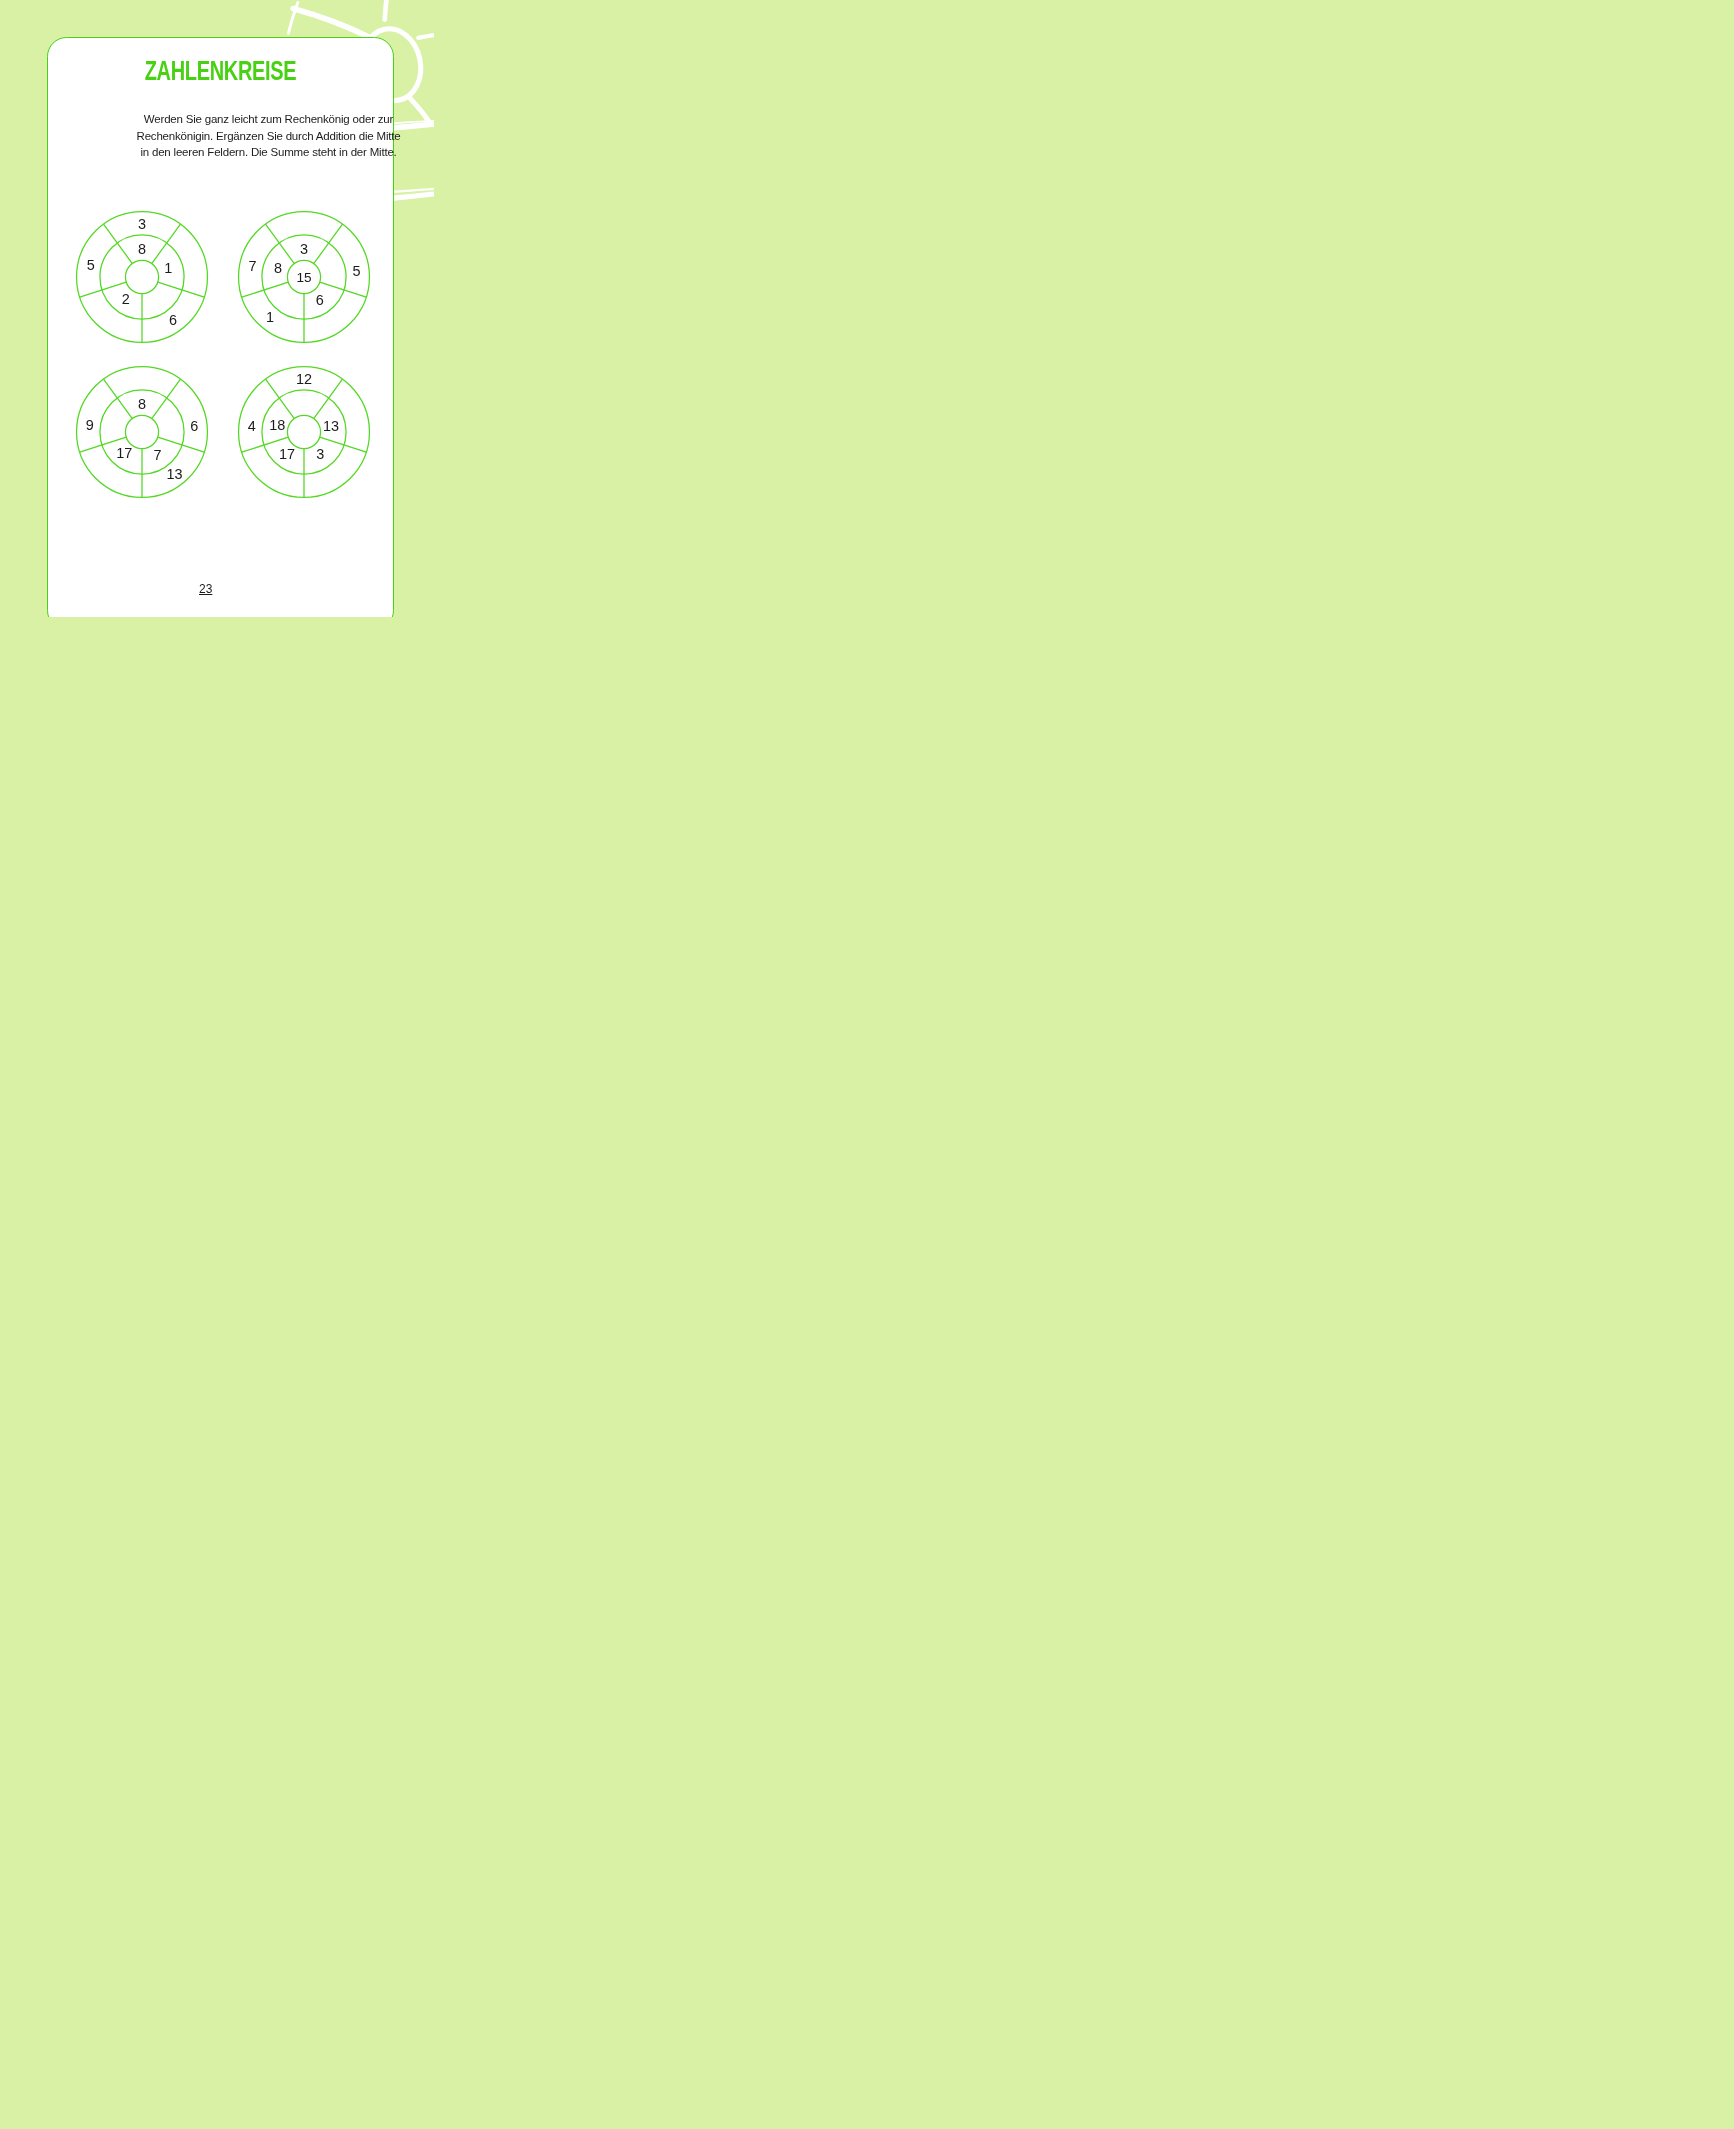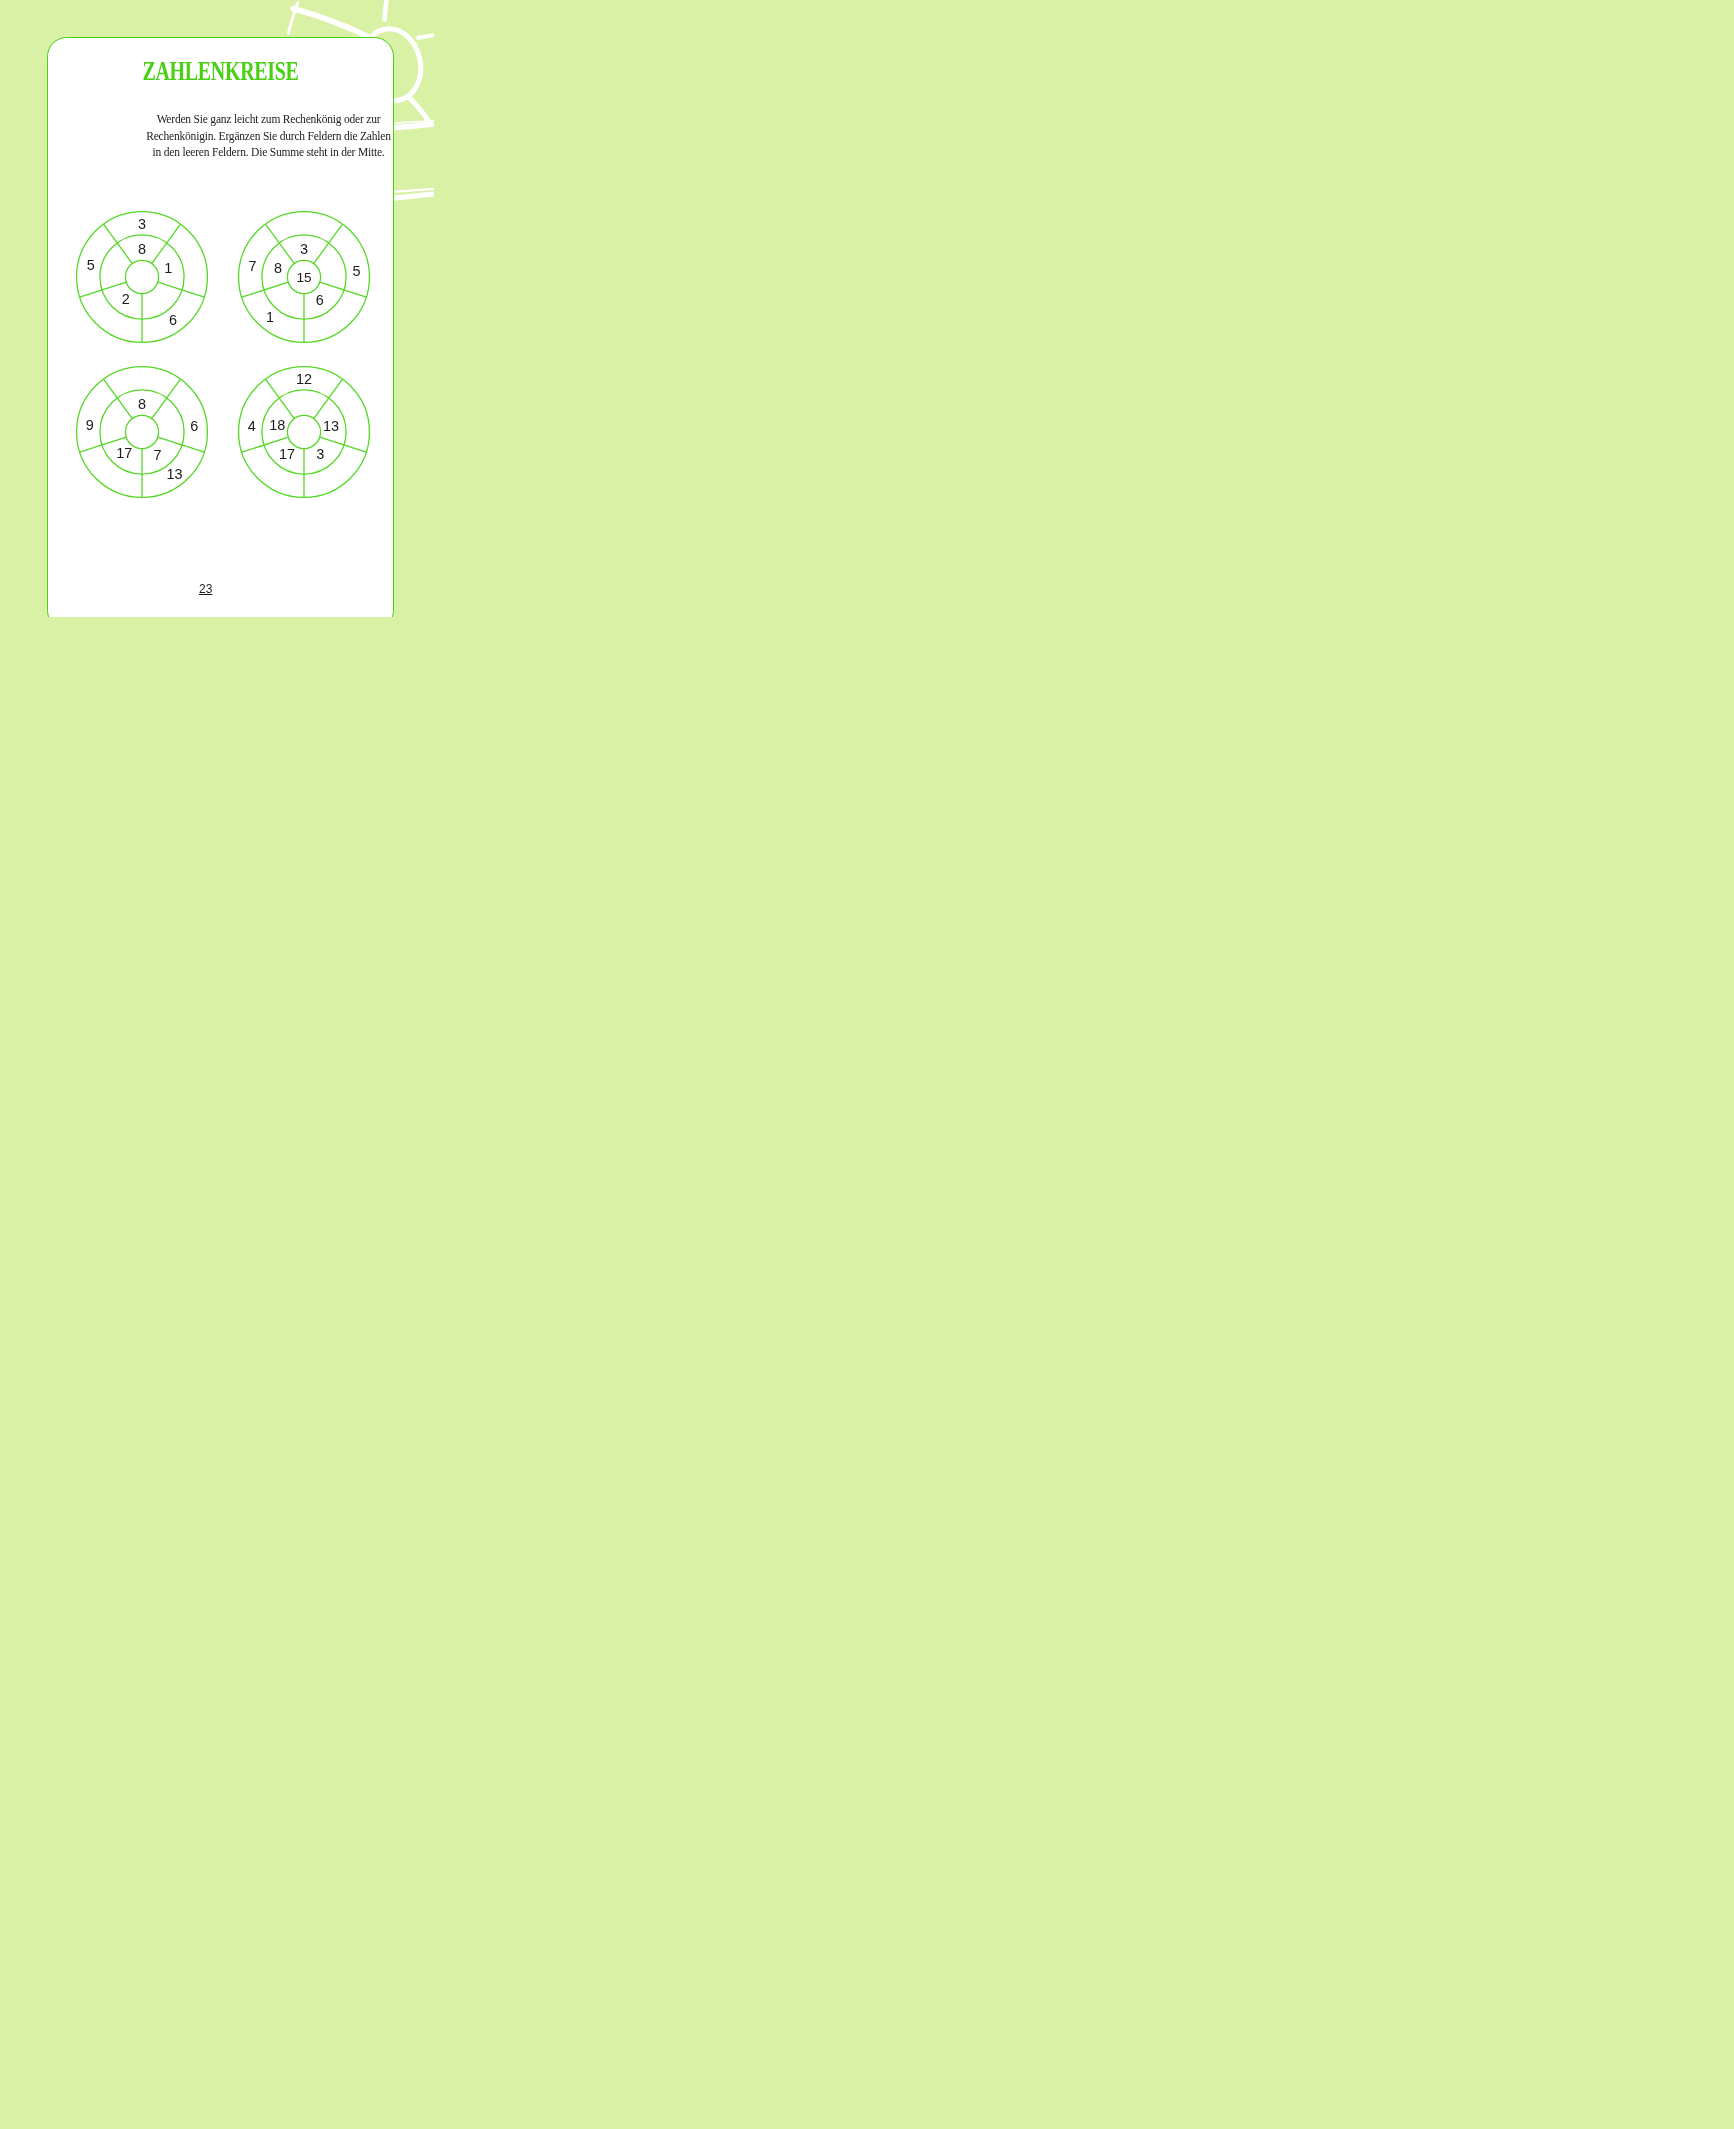--- a/index.html
+++ b/index.html
@@ -32,7 +32,6 @@
     border:1.7px solid var(--accent);
     border-radius:19.6px;
     z-index:1;
-    font-family:Liberation Serif, serif;
   }
   .title{
     position:absolute;

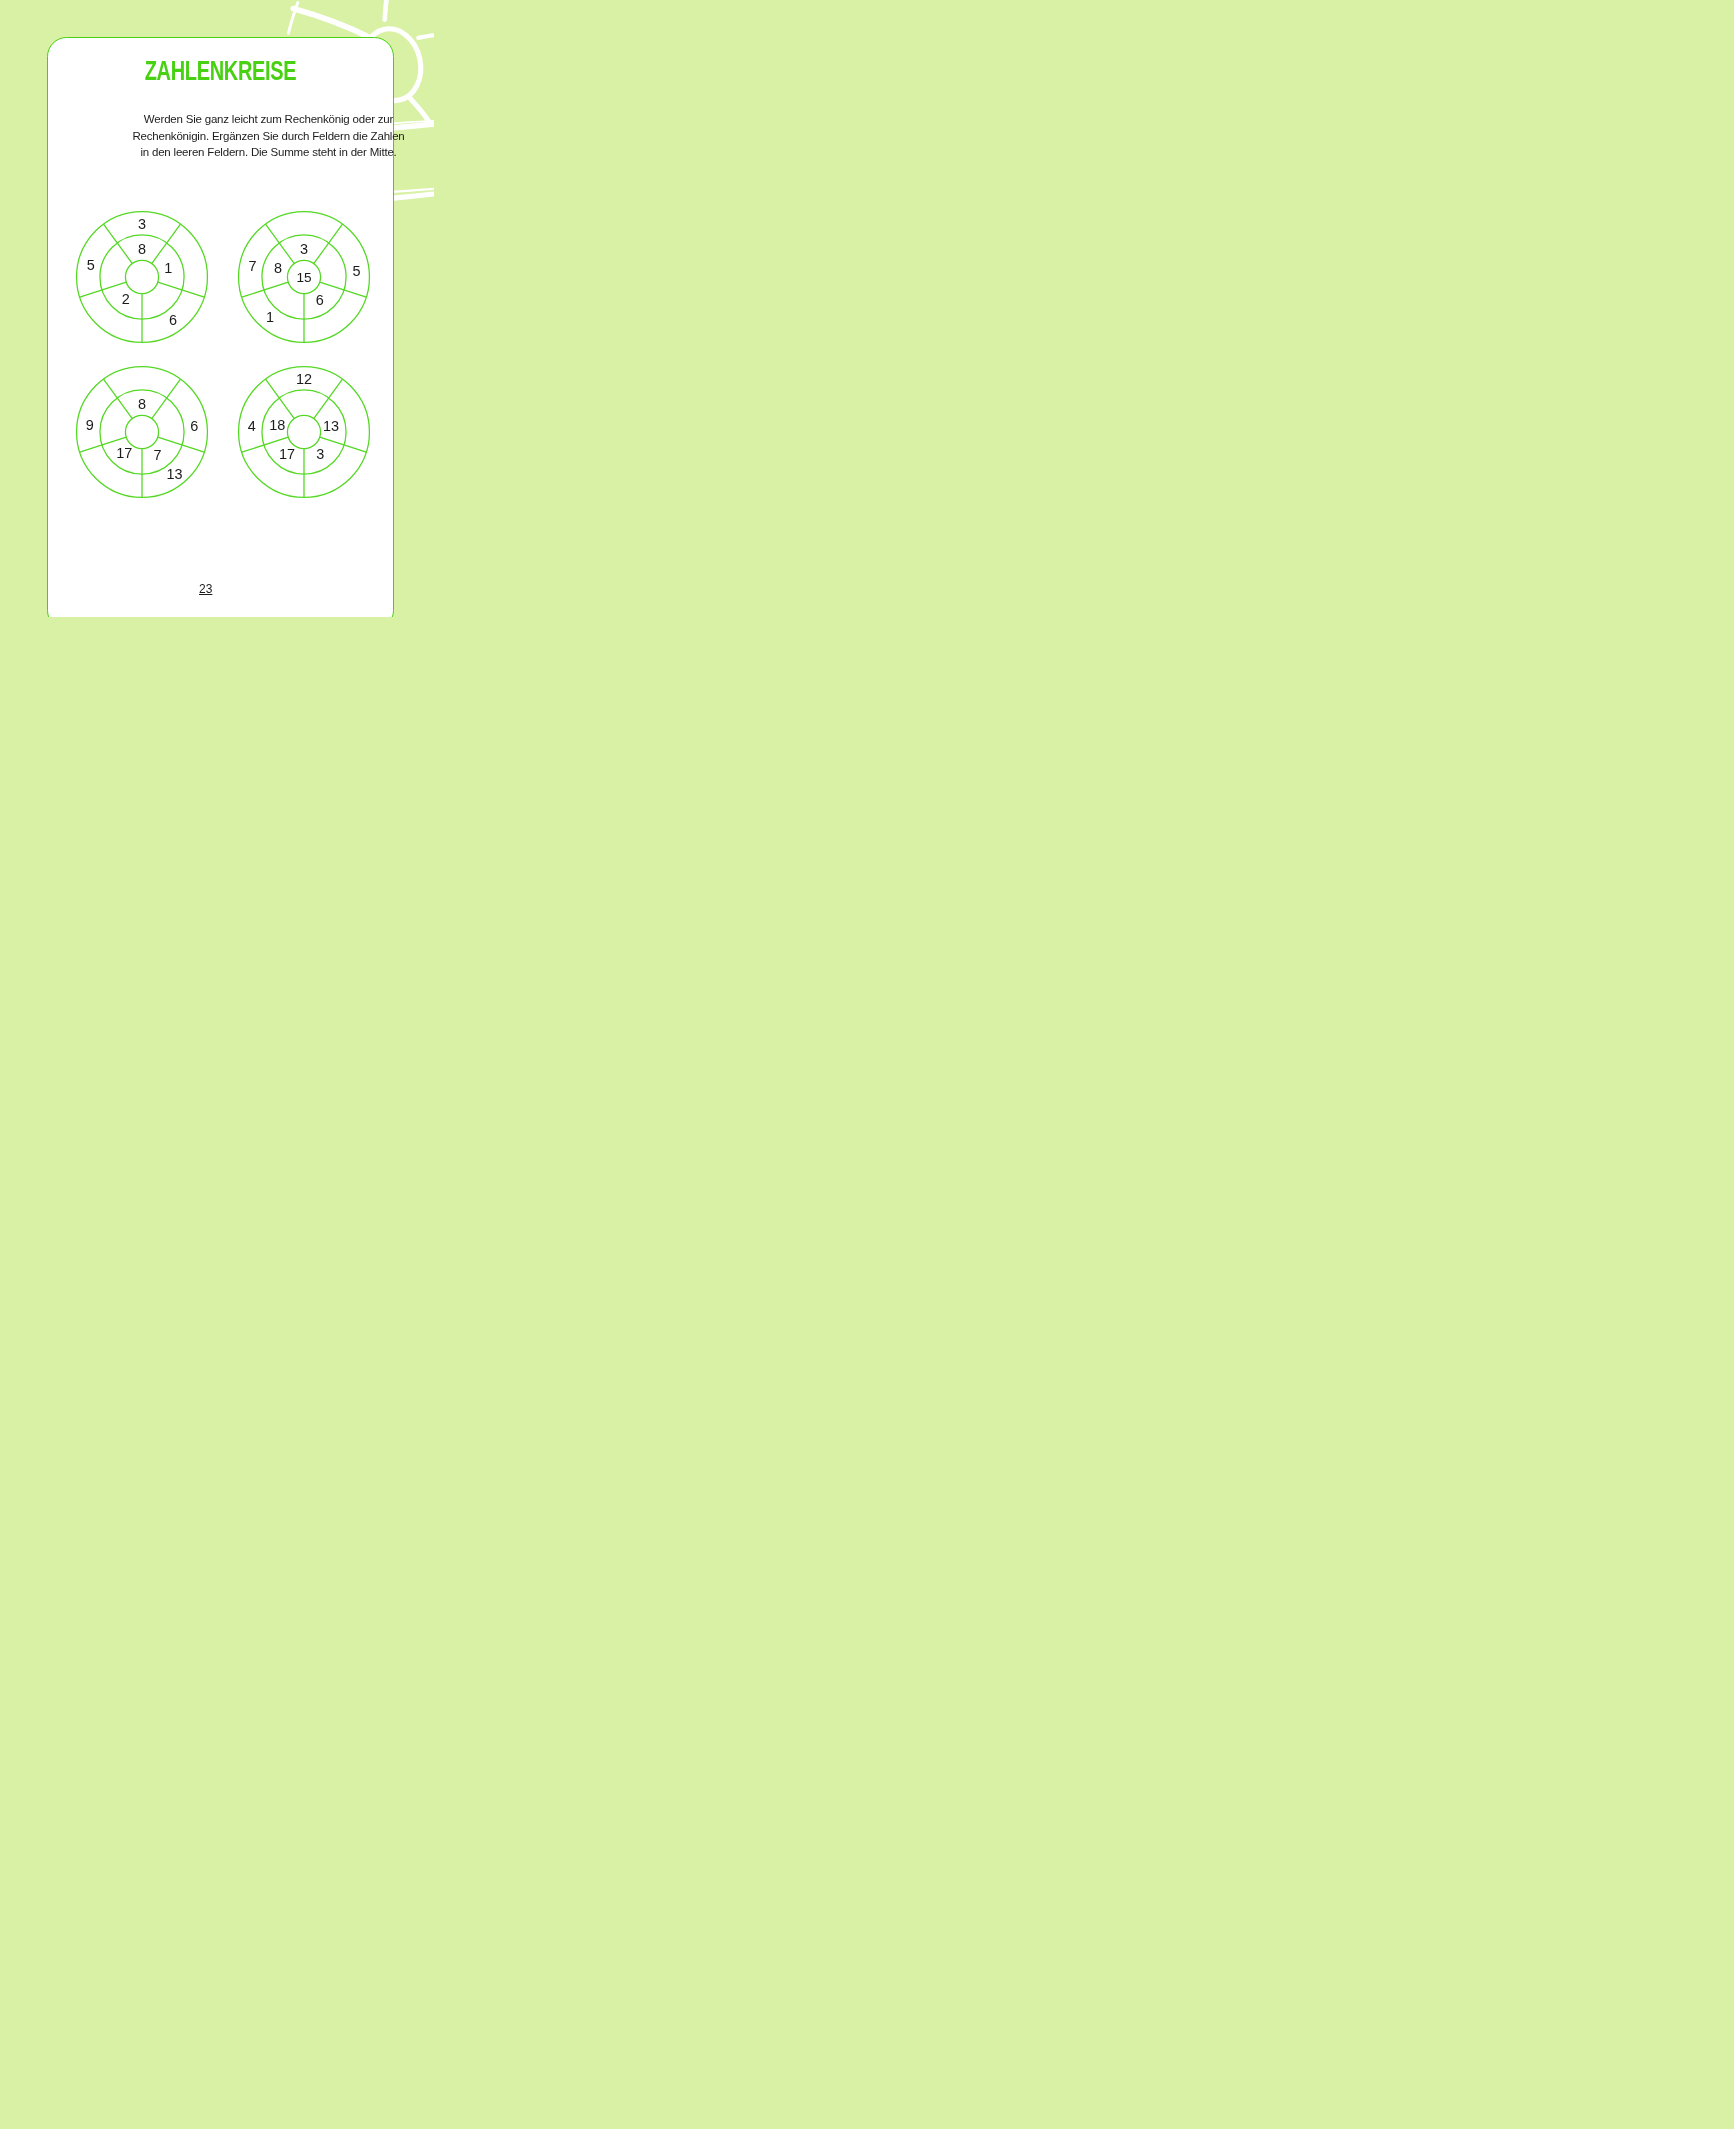--- a/index.html
+++ b/index.html
@@ -112,7 +112,7 @@
     <h1 class="title">ZAHLENKREISE</h1>
     <div class="instructions">
         <div>Werden Sie ganz leicht zum Rechenkönig oder zur</div>
-        <div>Rechenkönigin. Ergänzen Sie durch Feldern die Zahlen</div>
+        <div>Rechenkönigin. Ergänzen Sie durch Addition die Mitte</div>
         <div>in den leeren Feldern. Die Summe steht in der Mitte.</div>
       </div>
   </div>

